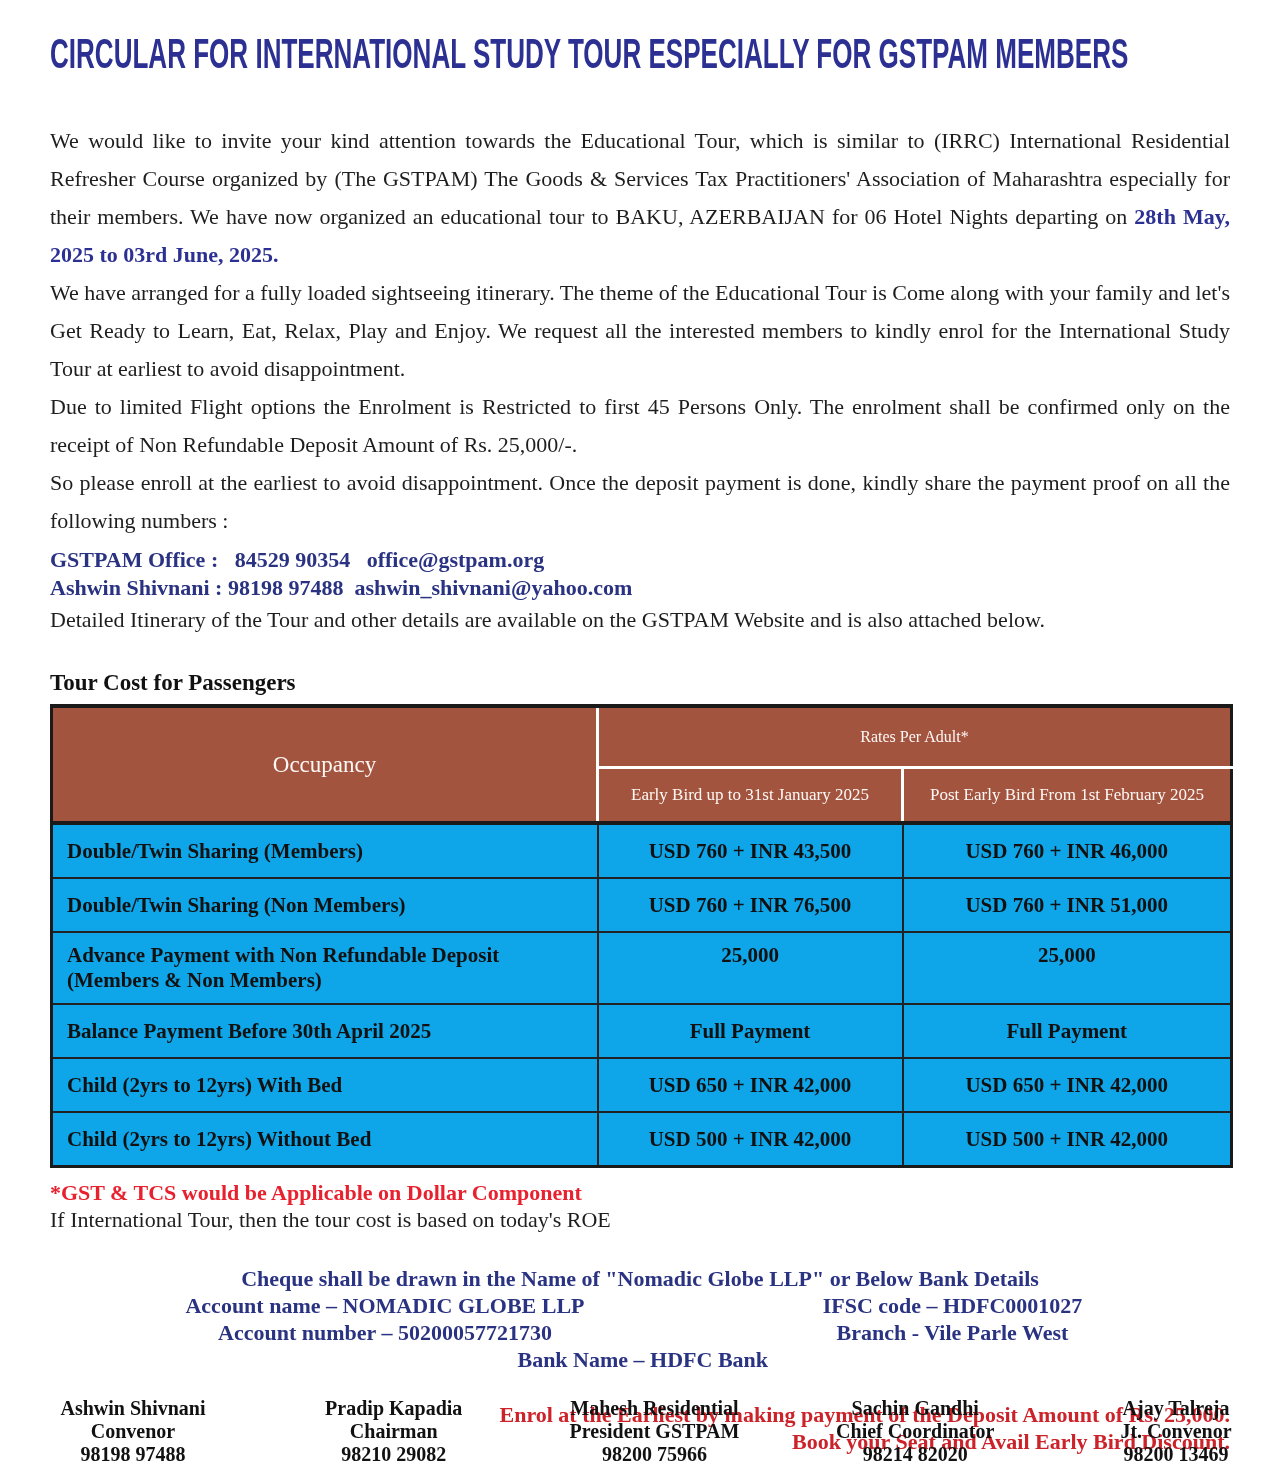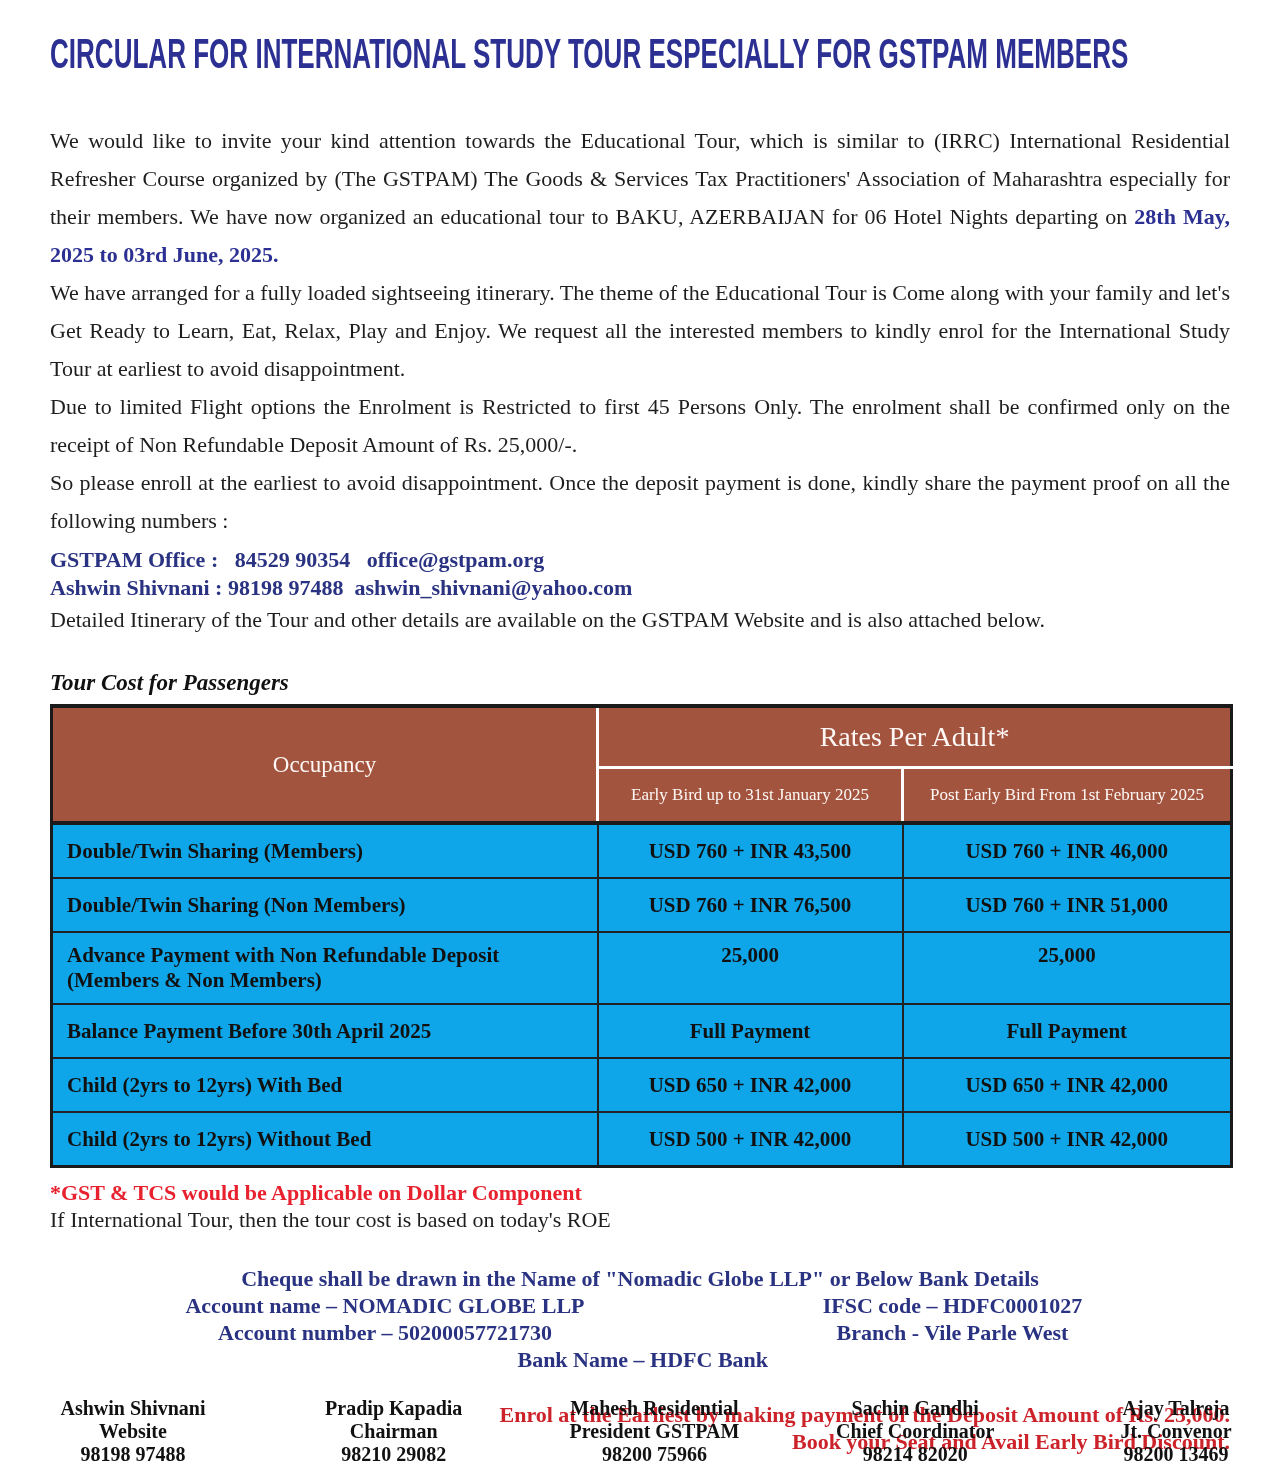--- a/index.html
+++ b/index.html
@@ -42,7 +42,7 @@
   .itinerary-note{font-size:22px;line-height:28px;margin-top:4px;}
 
   
-  .table-heading{font-size:23px;font-weight:bold;margin:36px 0 8px 0;color:#111;font-style:italic;}
+  .table-heading{font-size:23px;font-weight:bold;margin:36px 0 8px 0;color:#111;}
   table.cost{
     border-collapse:collapse;
     width:1180px;

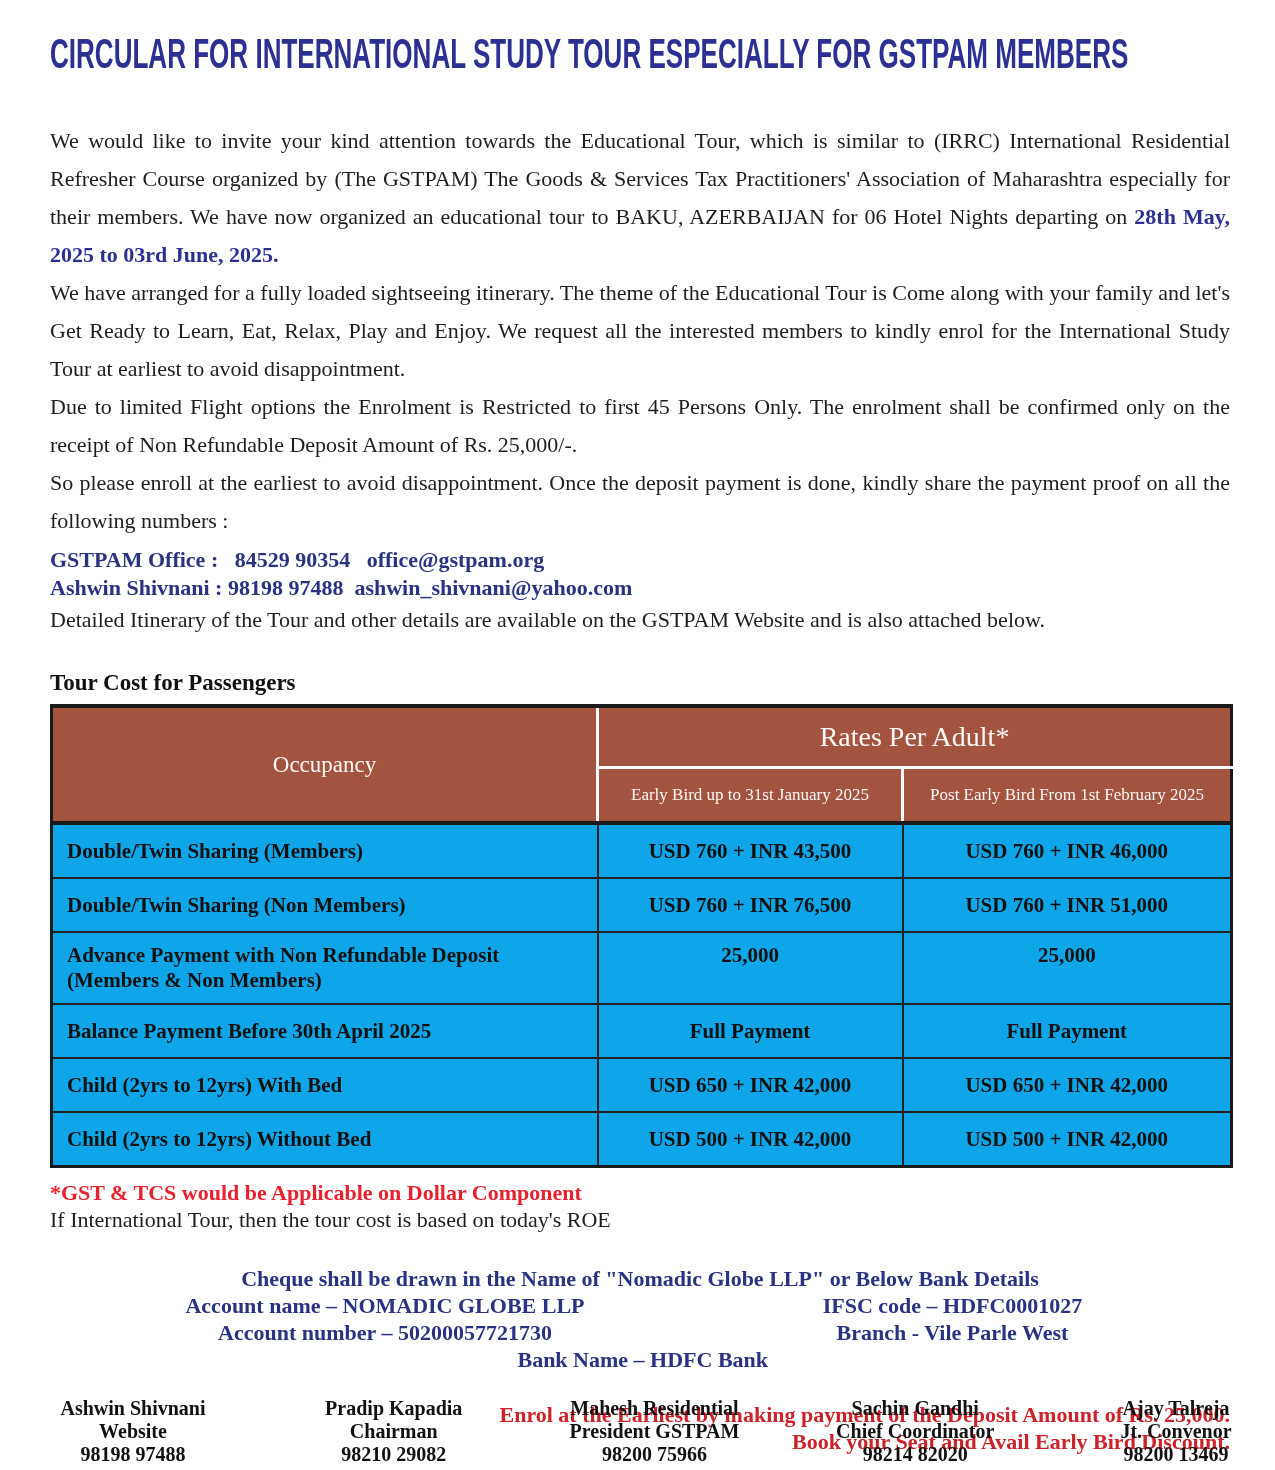--- a/index.html
+++ b/index.html
@@ -61,7 +61,7 @@
     border-right:3px solid #ffffff;border-bottom:4px solid #1a1a1a;
   }
   th.h-rates{
-    font-size:28px;font-weight:bold;height:56px;
+    font-size:16px;font-weight:bold;height:56px;
     border-top:4px solid #1a1a1a;border-right:3px solid #1a1a1a;
     border-bottom:3px solid #ffffff;border-left:3px solid #ffffff;text-align:center;
   }

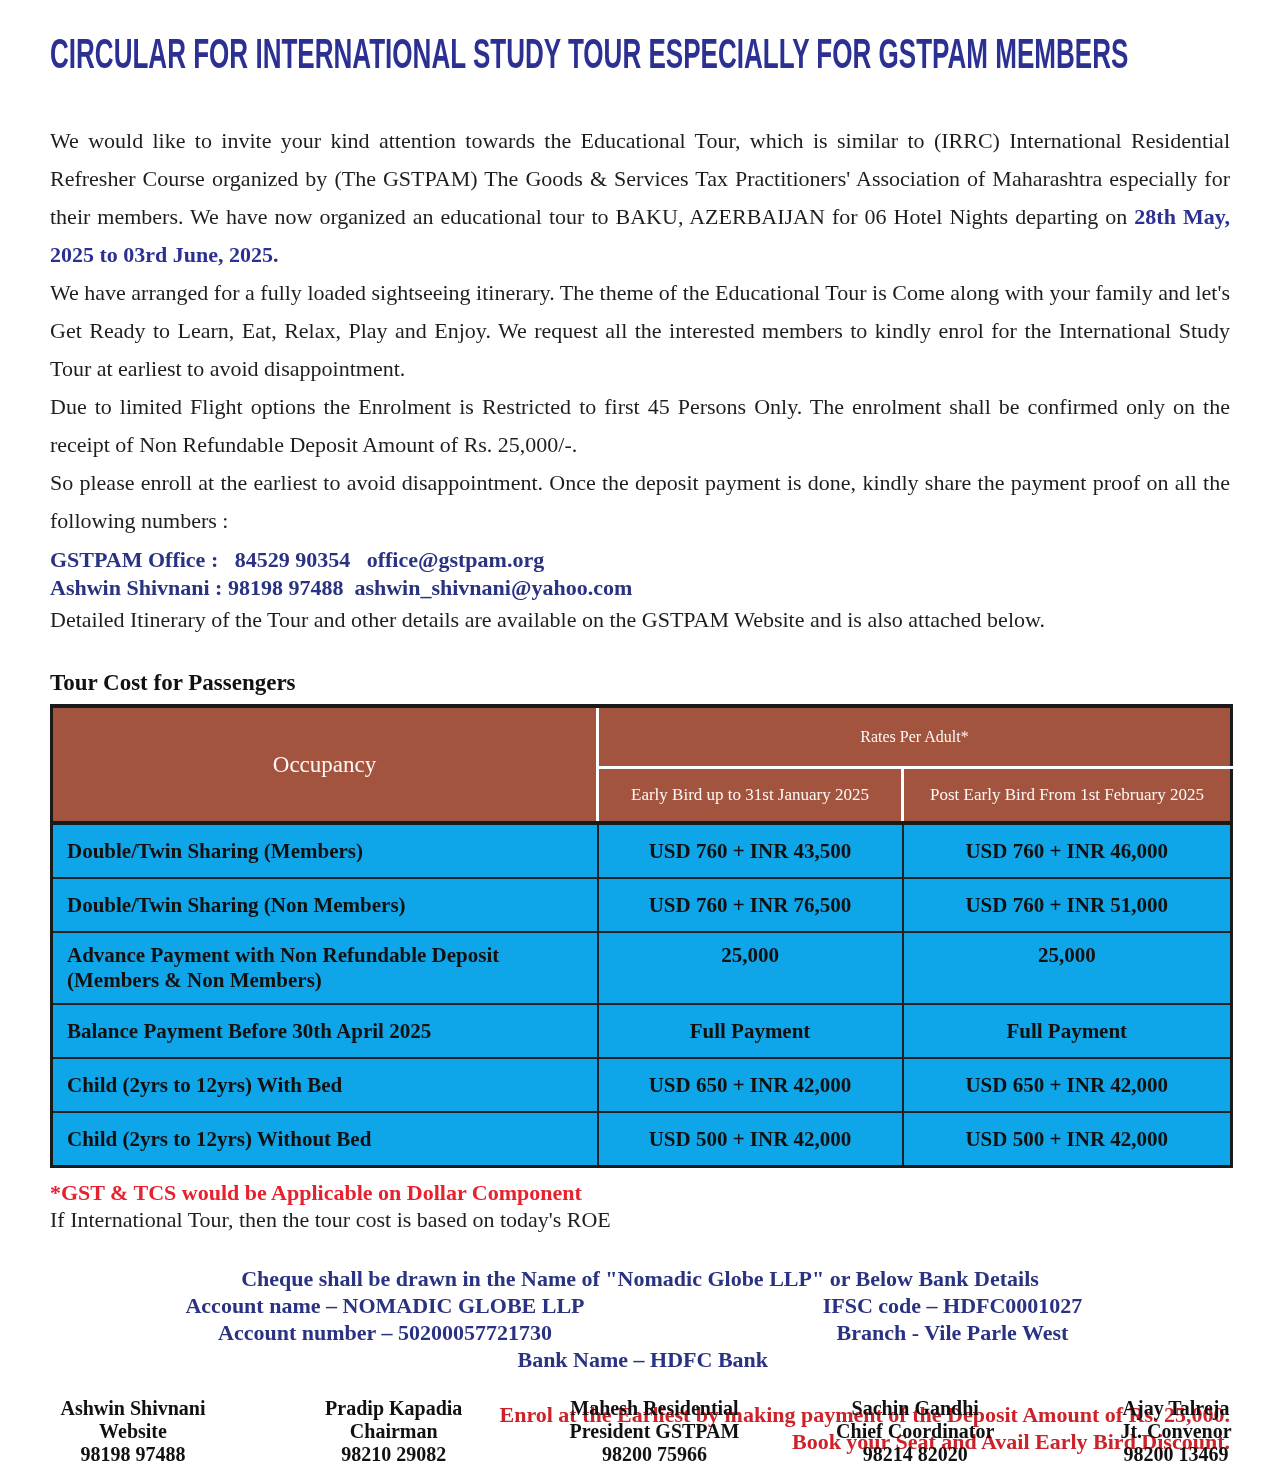--- a/index.html
+++ b/index.html
@@ -212,7 +212,7 @@
 <div class="footer">
   <div class="person">
     <div>Ashwin Shivnani</div>
-    <div>Website</div>
+    <div>Convenor</div>
     <div>98198 97488</div>
   </div>
   <div class="person">

